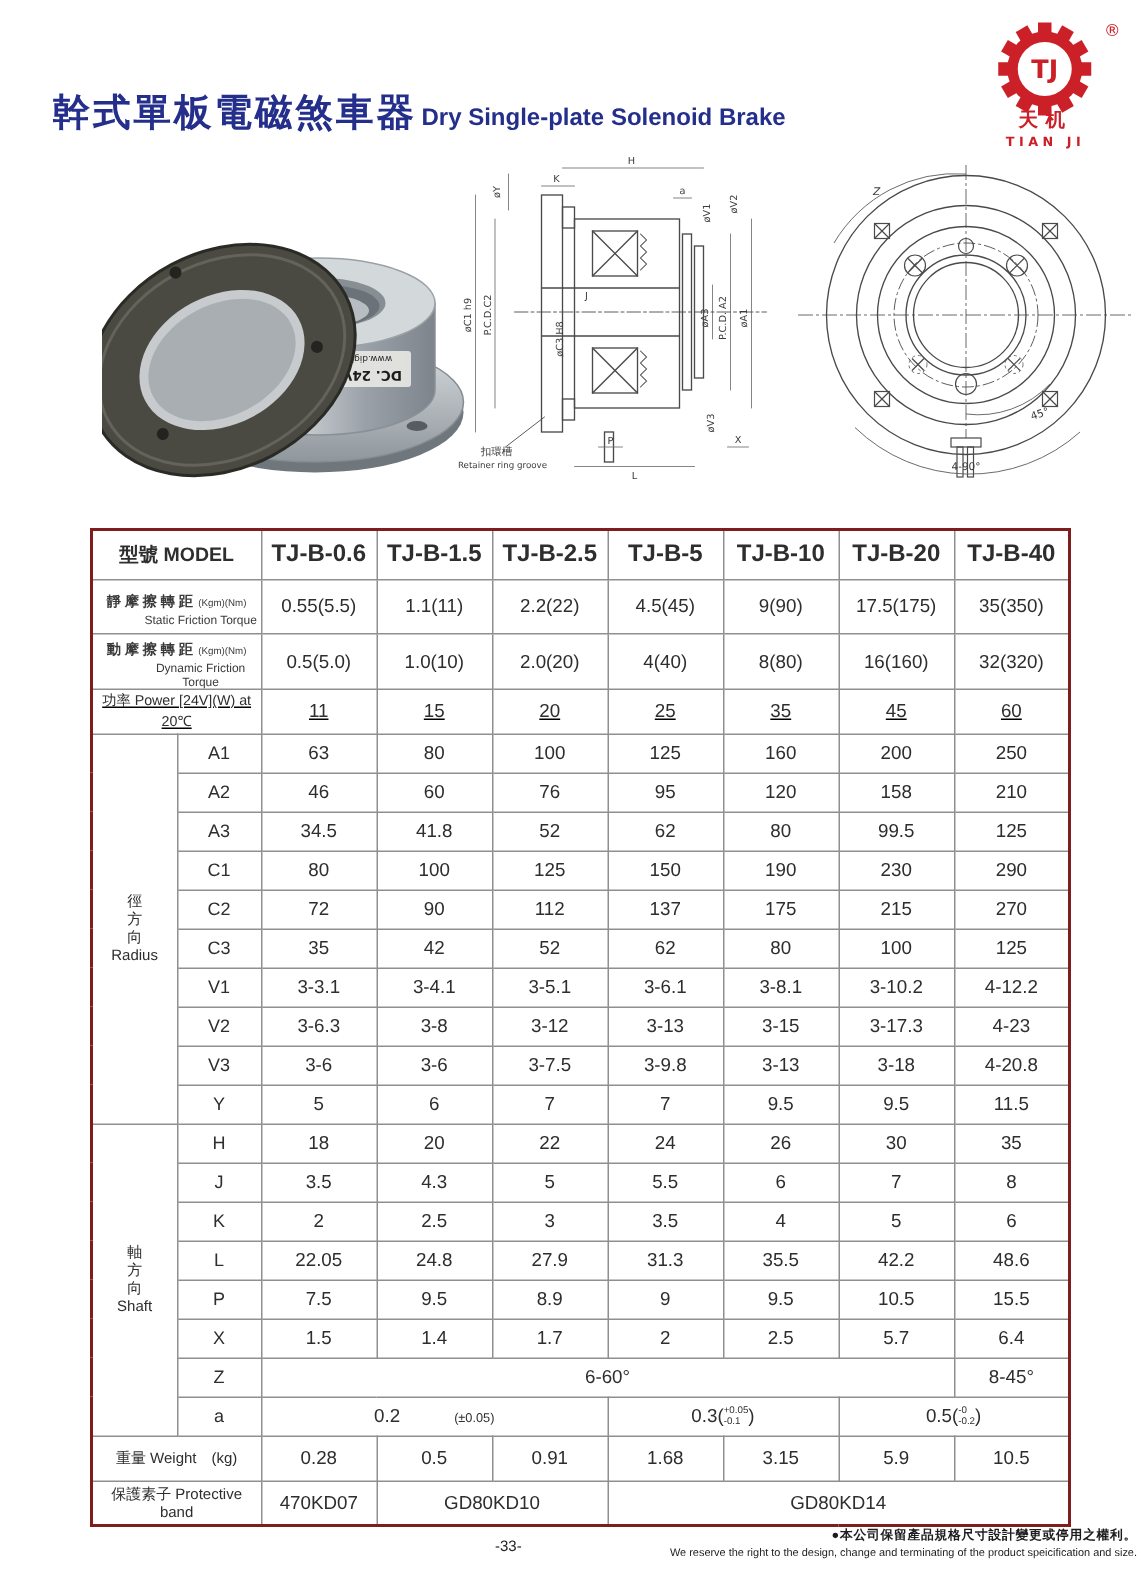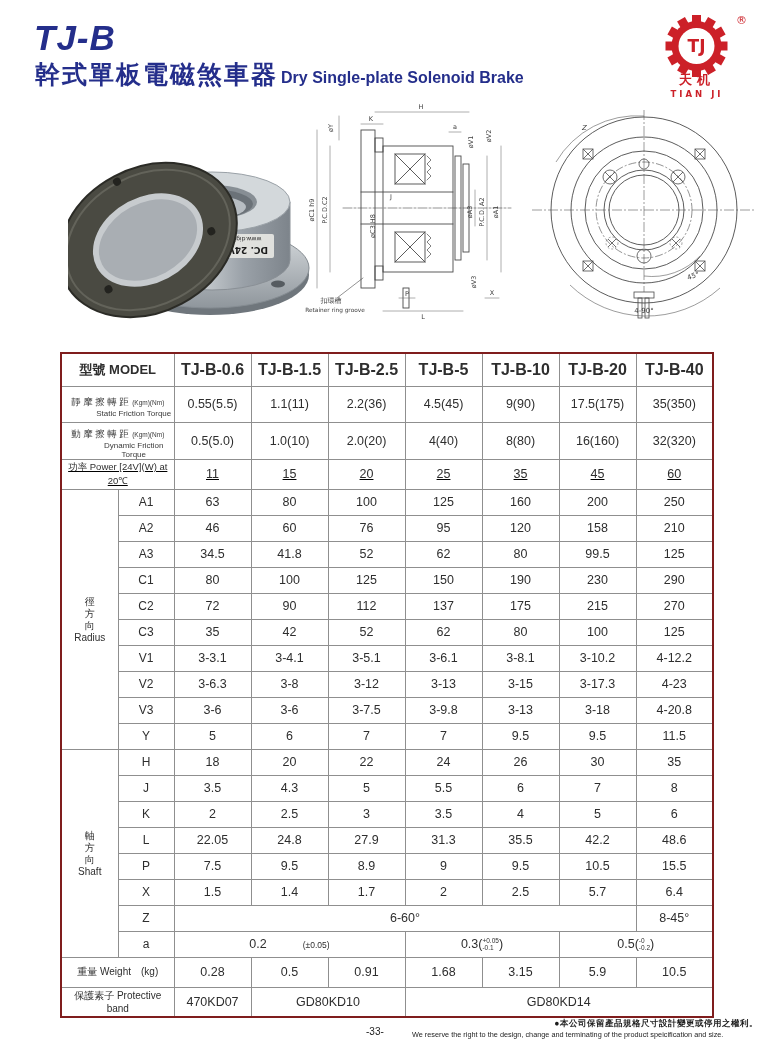--- a/index.html
+++ b/index.html
@@ -62,7 +62,6 @@
 
 <div id="page">
 
-  <div class="title">TJ-B</div>
   <div class="subtitle-row">
     <span class="subtitle-zh">幹式單板電磁煞車器</span><span class="subtitle-en">Dry Single-plate Solenoid Brake</span>
   </div>

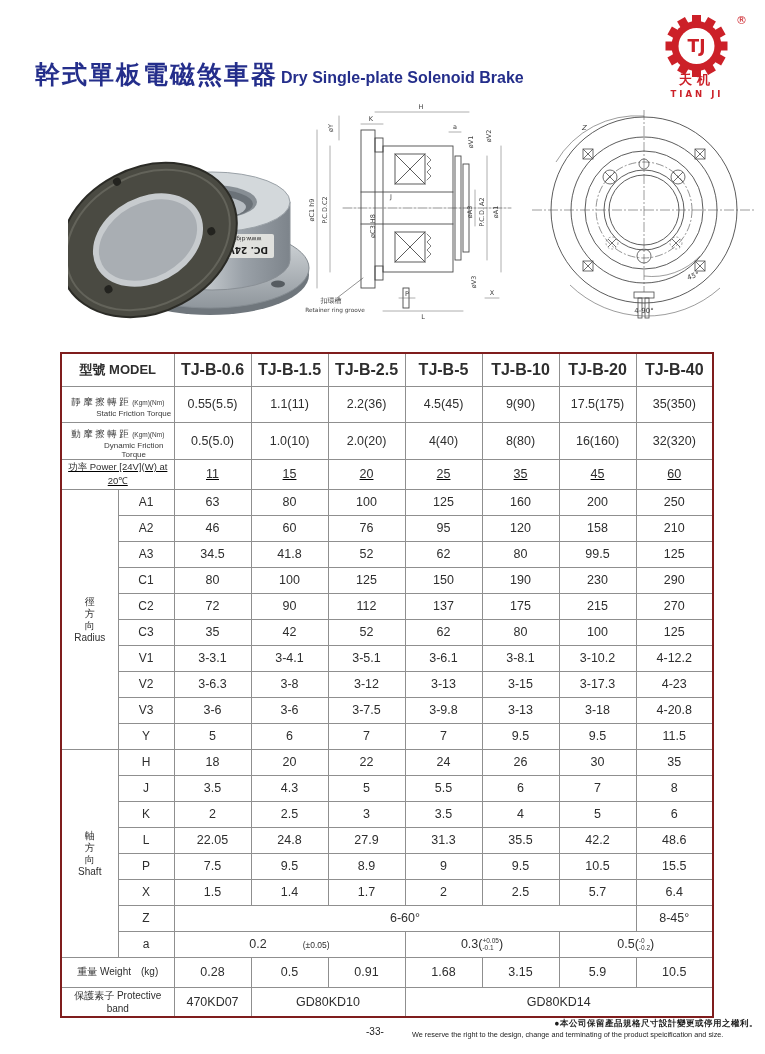--- a/index.html
+++ b/index.html
@@ -39,7 +39,7 @@
   td.dim { font-size:12px; }
   td.lbl-left { text-align:left; padding-left:6px; }
   .lz { white-space:nowrap; }
-  .zh { font-size:9.5px; font-weight:normal; letter-spacing:2.5px; color:#3a3a3a; }
+  .zh { font-size:9.5px; font-weight:bold; letter-spacing:2.5px; color:#3a3a3a; }
   .unit { font-size:6.5px; letter-spacing:0; margin-left:1px; color:#3a3a3a; }
   .le { font-size:8px; color:#3a3a3a;padding-left:32px; }
   td.power-lbl { font-size:9.5px; }

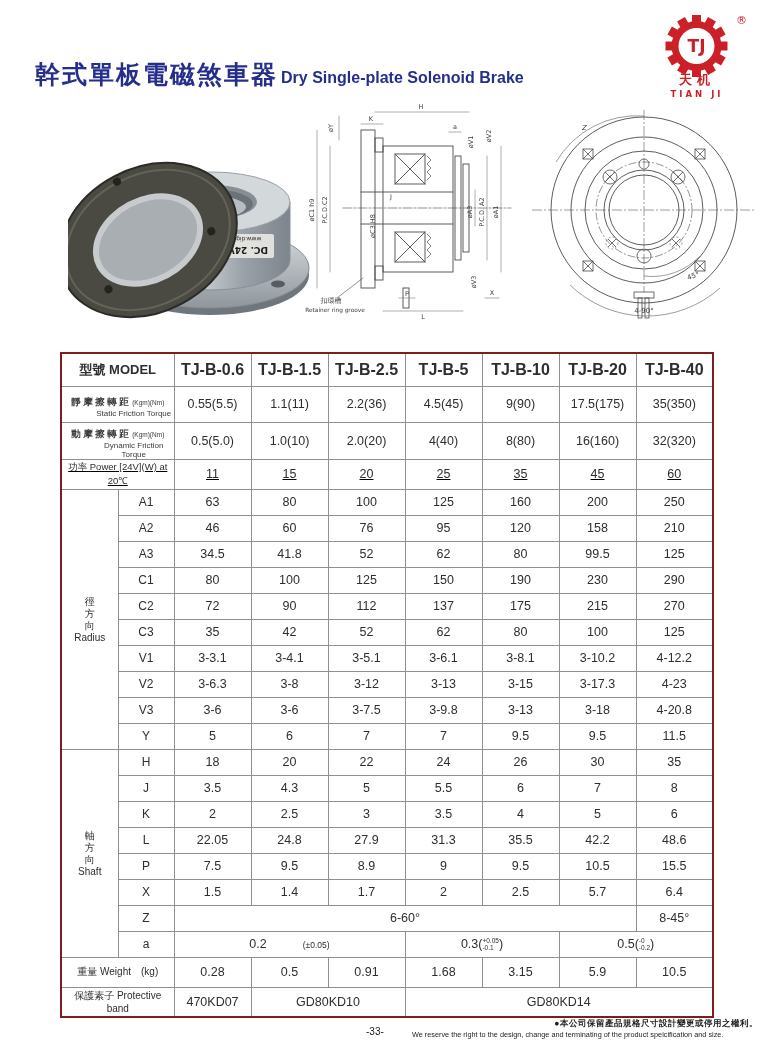--- a/index.html
+++ b/index.html
@@ -293,7 +293,7 @@
             </td>
             <td class="val">0.55(5.5)</td>
             <td class="val">1.1(11)</td>
-            <td class="val">2.2(36)</td>
+            <td class="val">2.2(22)</td>
             <td class="val">4.5(45)</td>
             <td class="val">9(90)</td>
             <td class="val">17.5(175)</td>

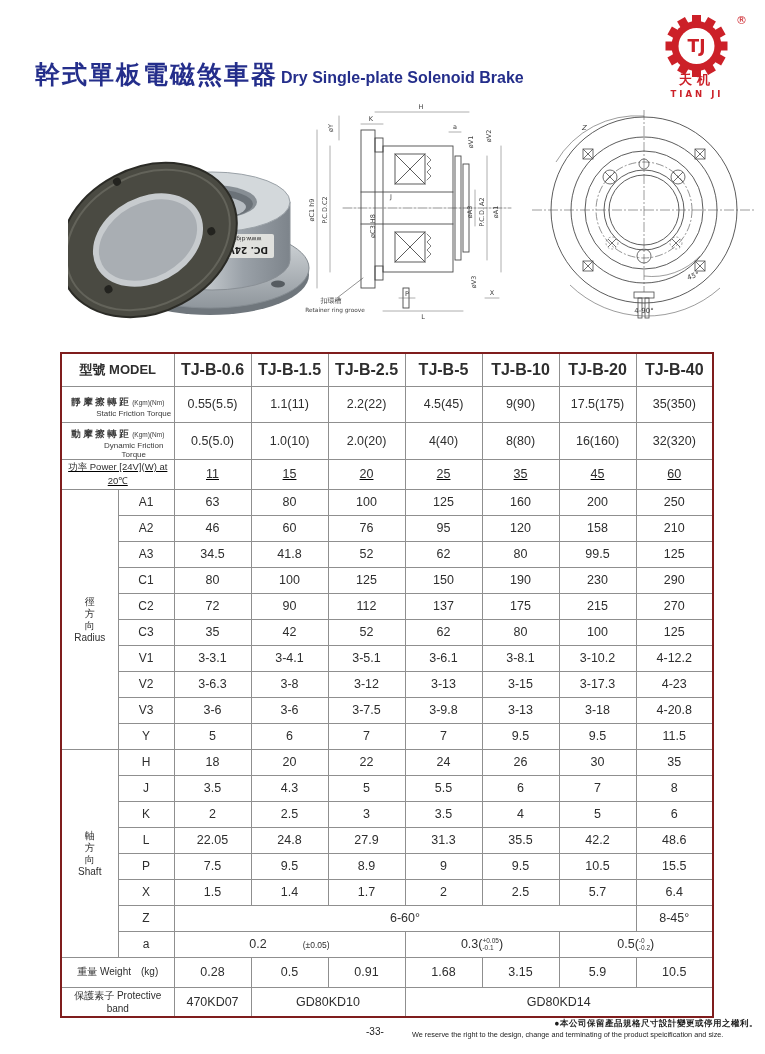--- a/index.html
+++ b/index.html
@@ -52,7 +52,7 @@
   td.wlbl { font-size:10px; }
 
   
-  .page-num { position:absolute; left:330px; top:1026px; font-size:10px; color:#222;margin-left:36px; }
+  .page-num { position:absolute; left:330px; top:1026px; font-size:10px; color:#222; }
   .foot-note { position:absolute; left:408px; top:1018px; width:350px; color:#1d1d1d; }
   .fn-zh { font-size:8.5px; font-weight:bold; letter-spacing:0.5px;text-align:right; }
   .fn-en { font-size:7.3px; margin-left:4px; }

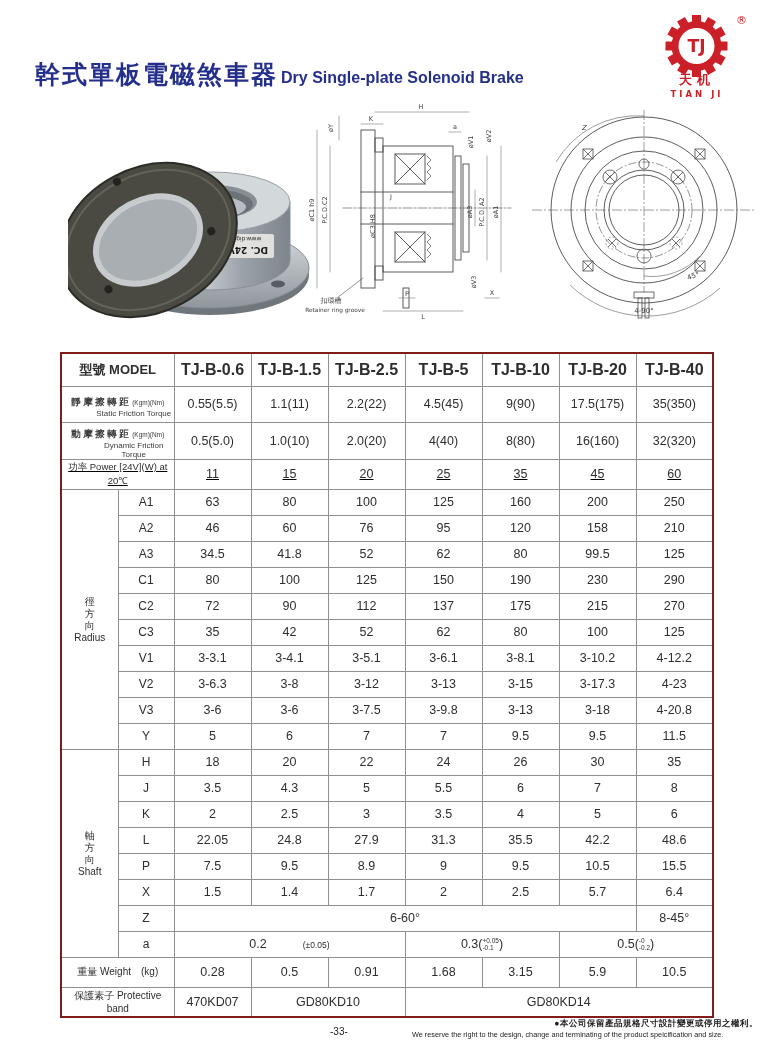--- a/index.html
+++ b/index.html
@@ -55,7 +55,7 @@
   .page-num { position:absolute; left:330px; top:1026px; font-size:10px; color:#222; }
   .foot-note { position:absolute; left:408px; top:1018px; width:350px; color:#1d1d1d; }
   .fn-zh { font-size:8.5px; font-weight:bold; letter-spacing:0.5px;text-align:right; }
-  .fn-en { font-size:7.3px; margin-left:4px; }
+  .fn-en { font-size:7.3px; margin-left:4px;text-align:right; }
 </style>
 </head>
 <body>

